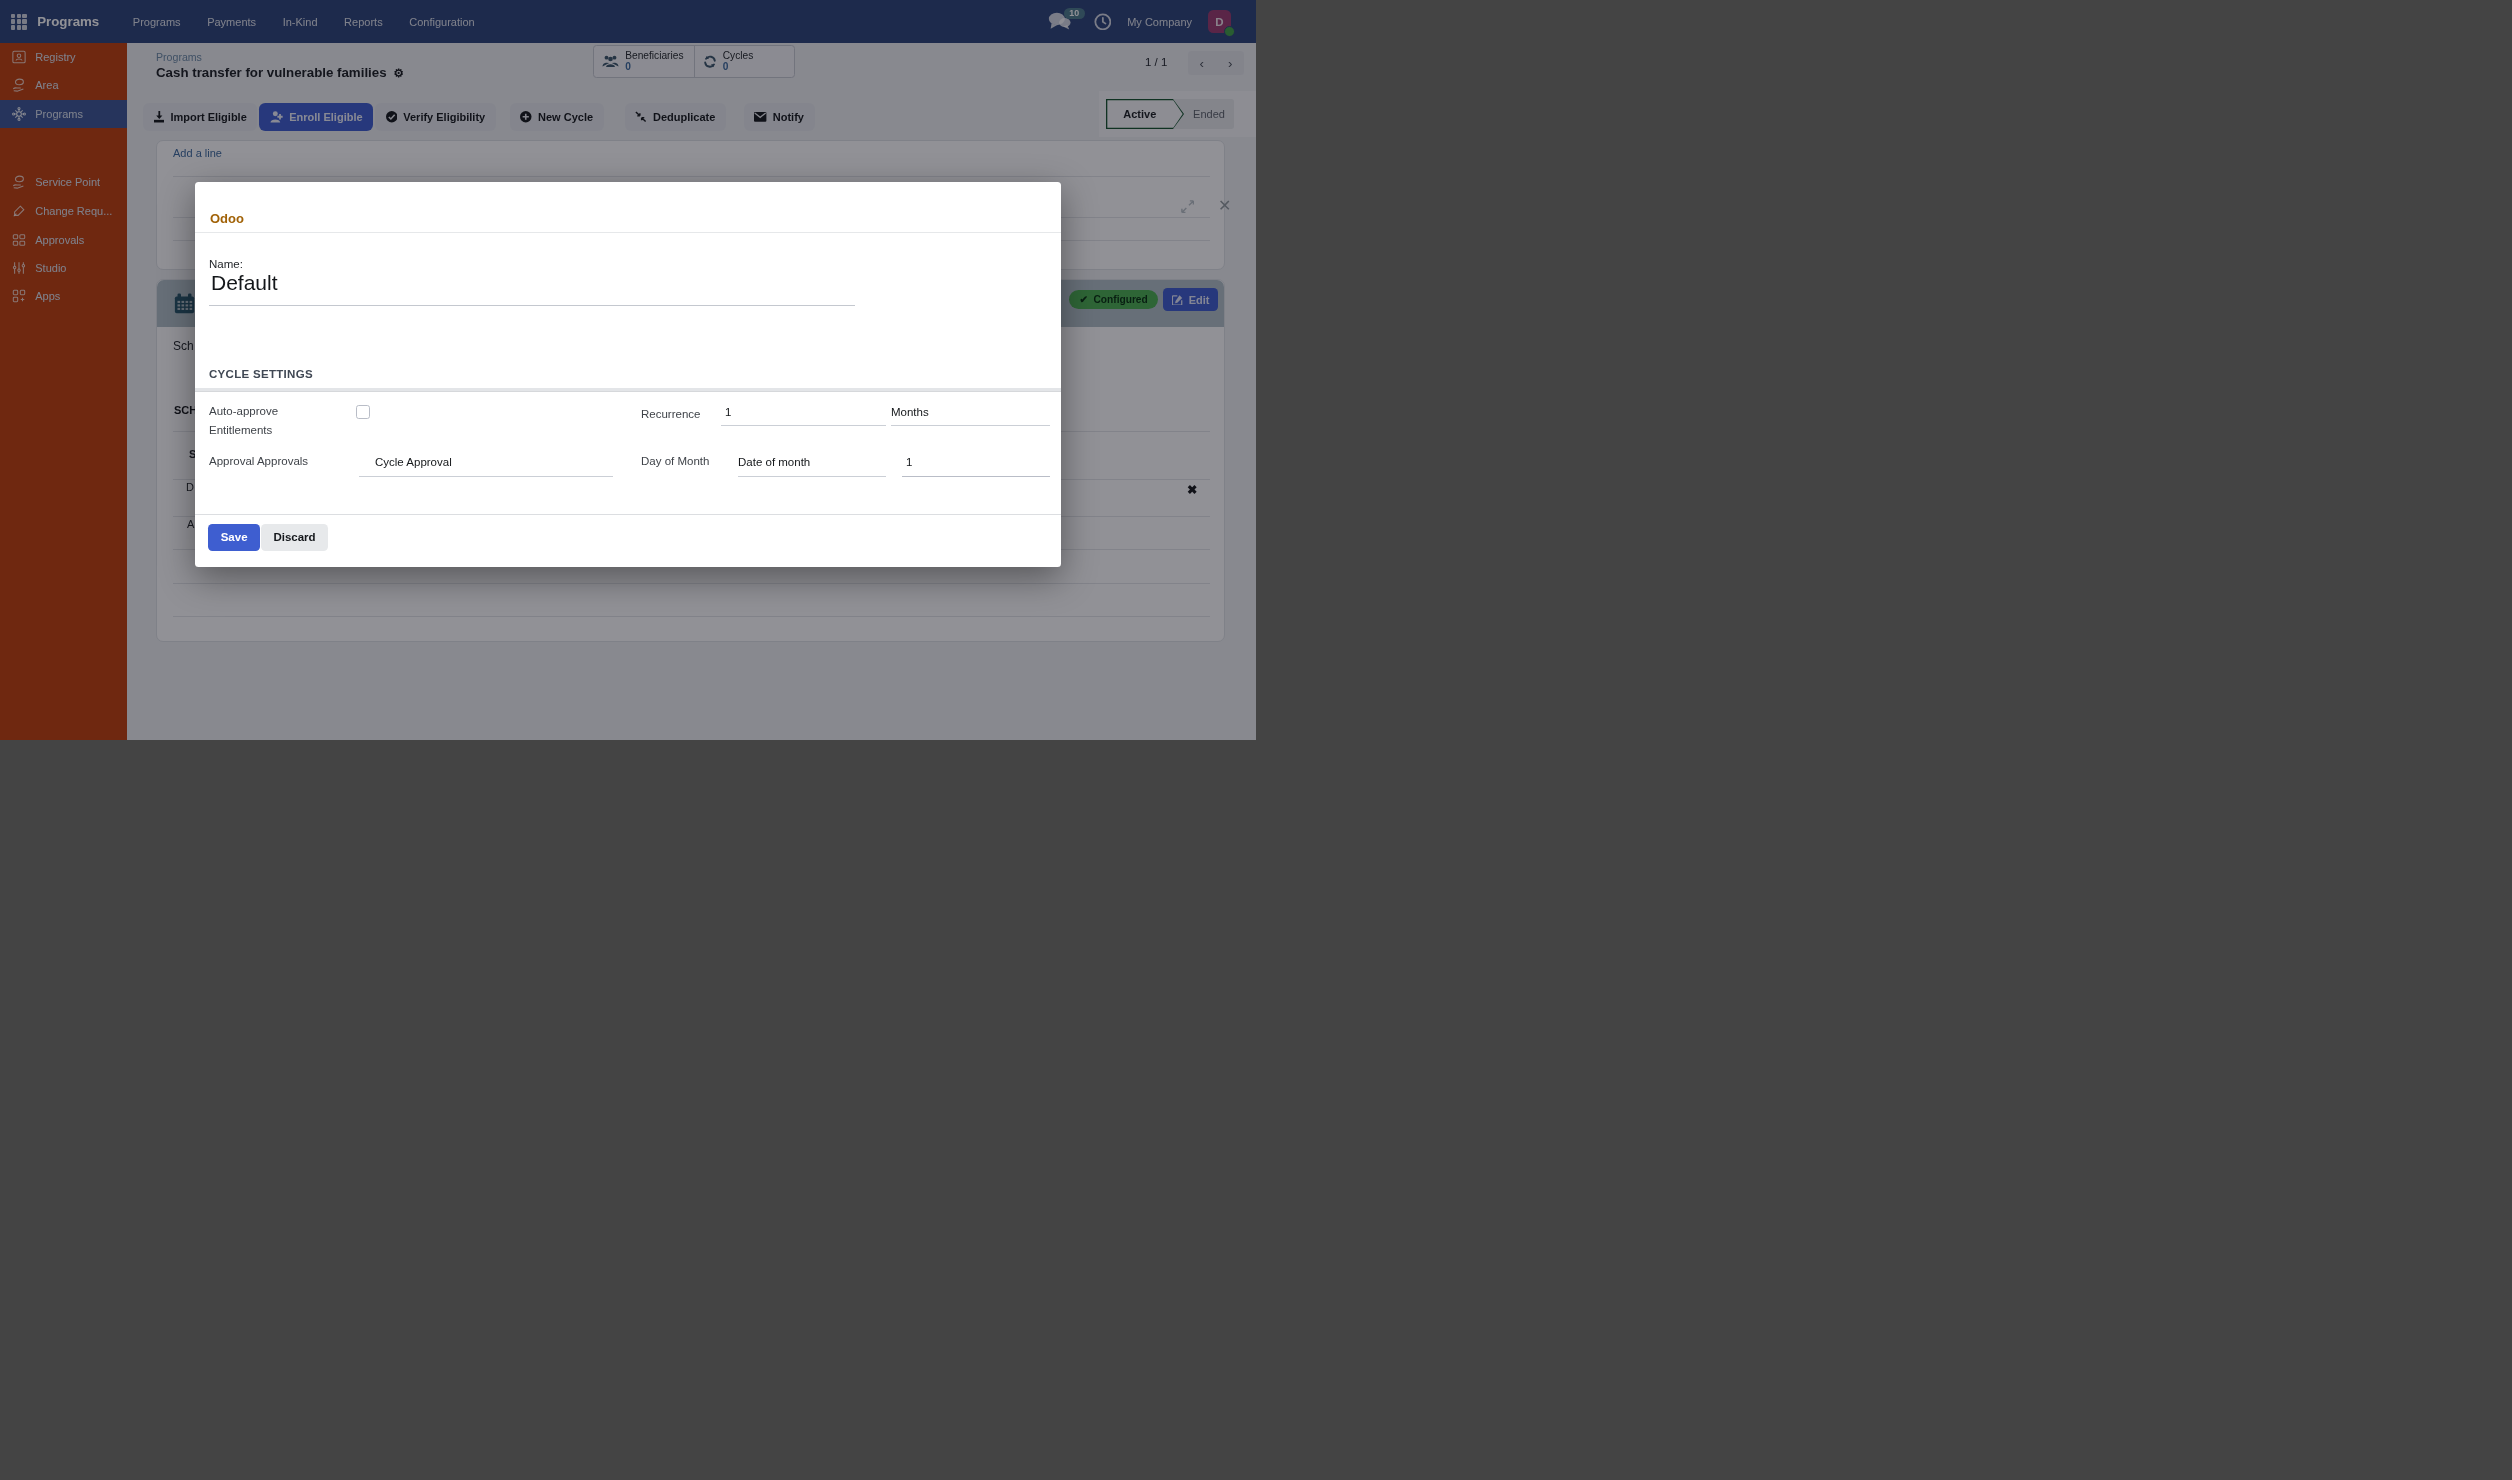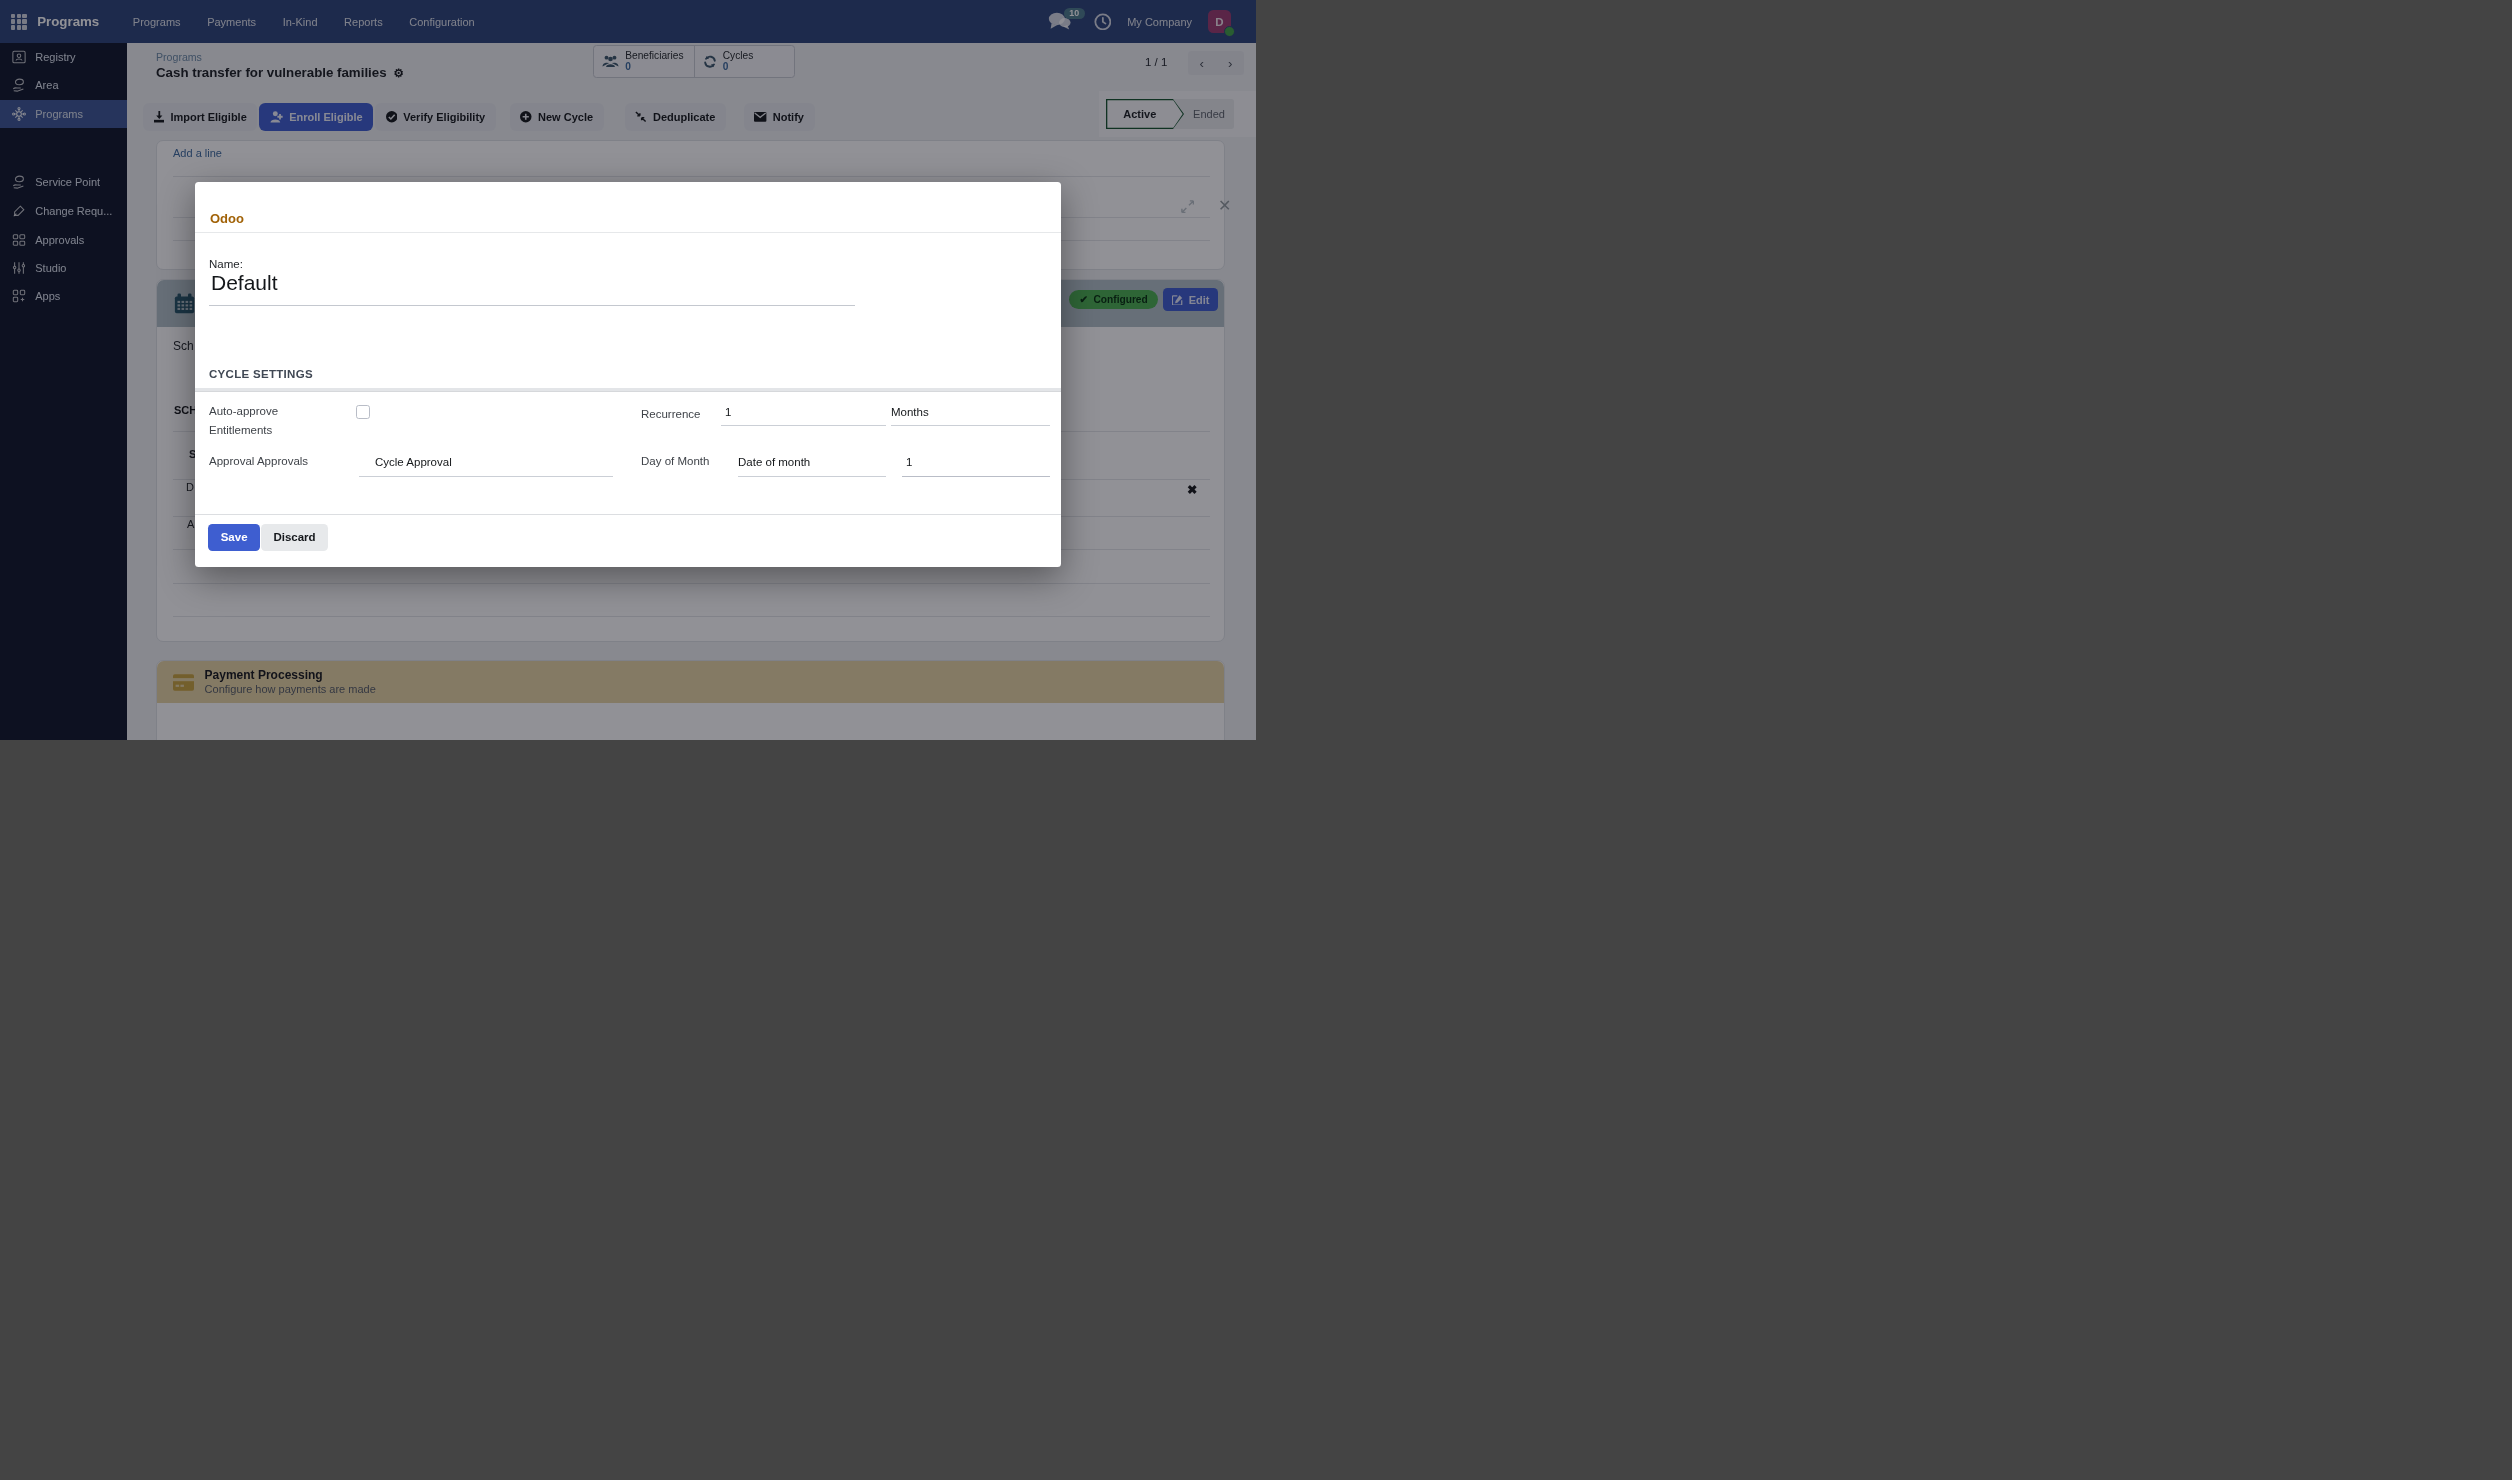--- a/index.html
+++ b/index.html
@@ -24,7 +24,7 @@
   .presence{position:absolute;right:-4.4px;bottom:-4.4px;width:9.8px;height:9.8px;border-radius:50%;
     background:#43a047;border:1.3px solid #2d4479;}
   
-  .sidebar{left:0;top:43px;width:127px;height:698px;background:#0f172a;z-index:1;}
+  .sidebar{left:0;top:43px;width:127px;height:698px;background:#c2410c;z-index:1;}
   .side-item{position:absolute;left:0;width:127px;height:28px;display:flex;align-items:center;gap:8.9px;
     padding-left:12.4px;box-sizing:border-box;color:#dde3ee;font-size:11px;cursor:pointer;white-space:nowrap;overflow:hidden;}
   .side-item.active{background:#3c5795;}

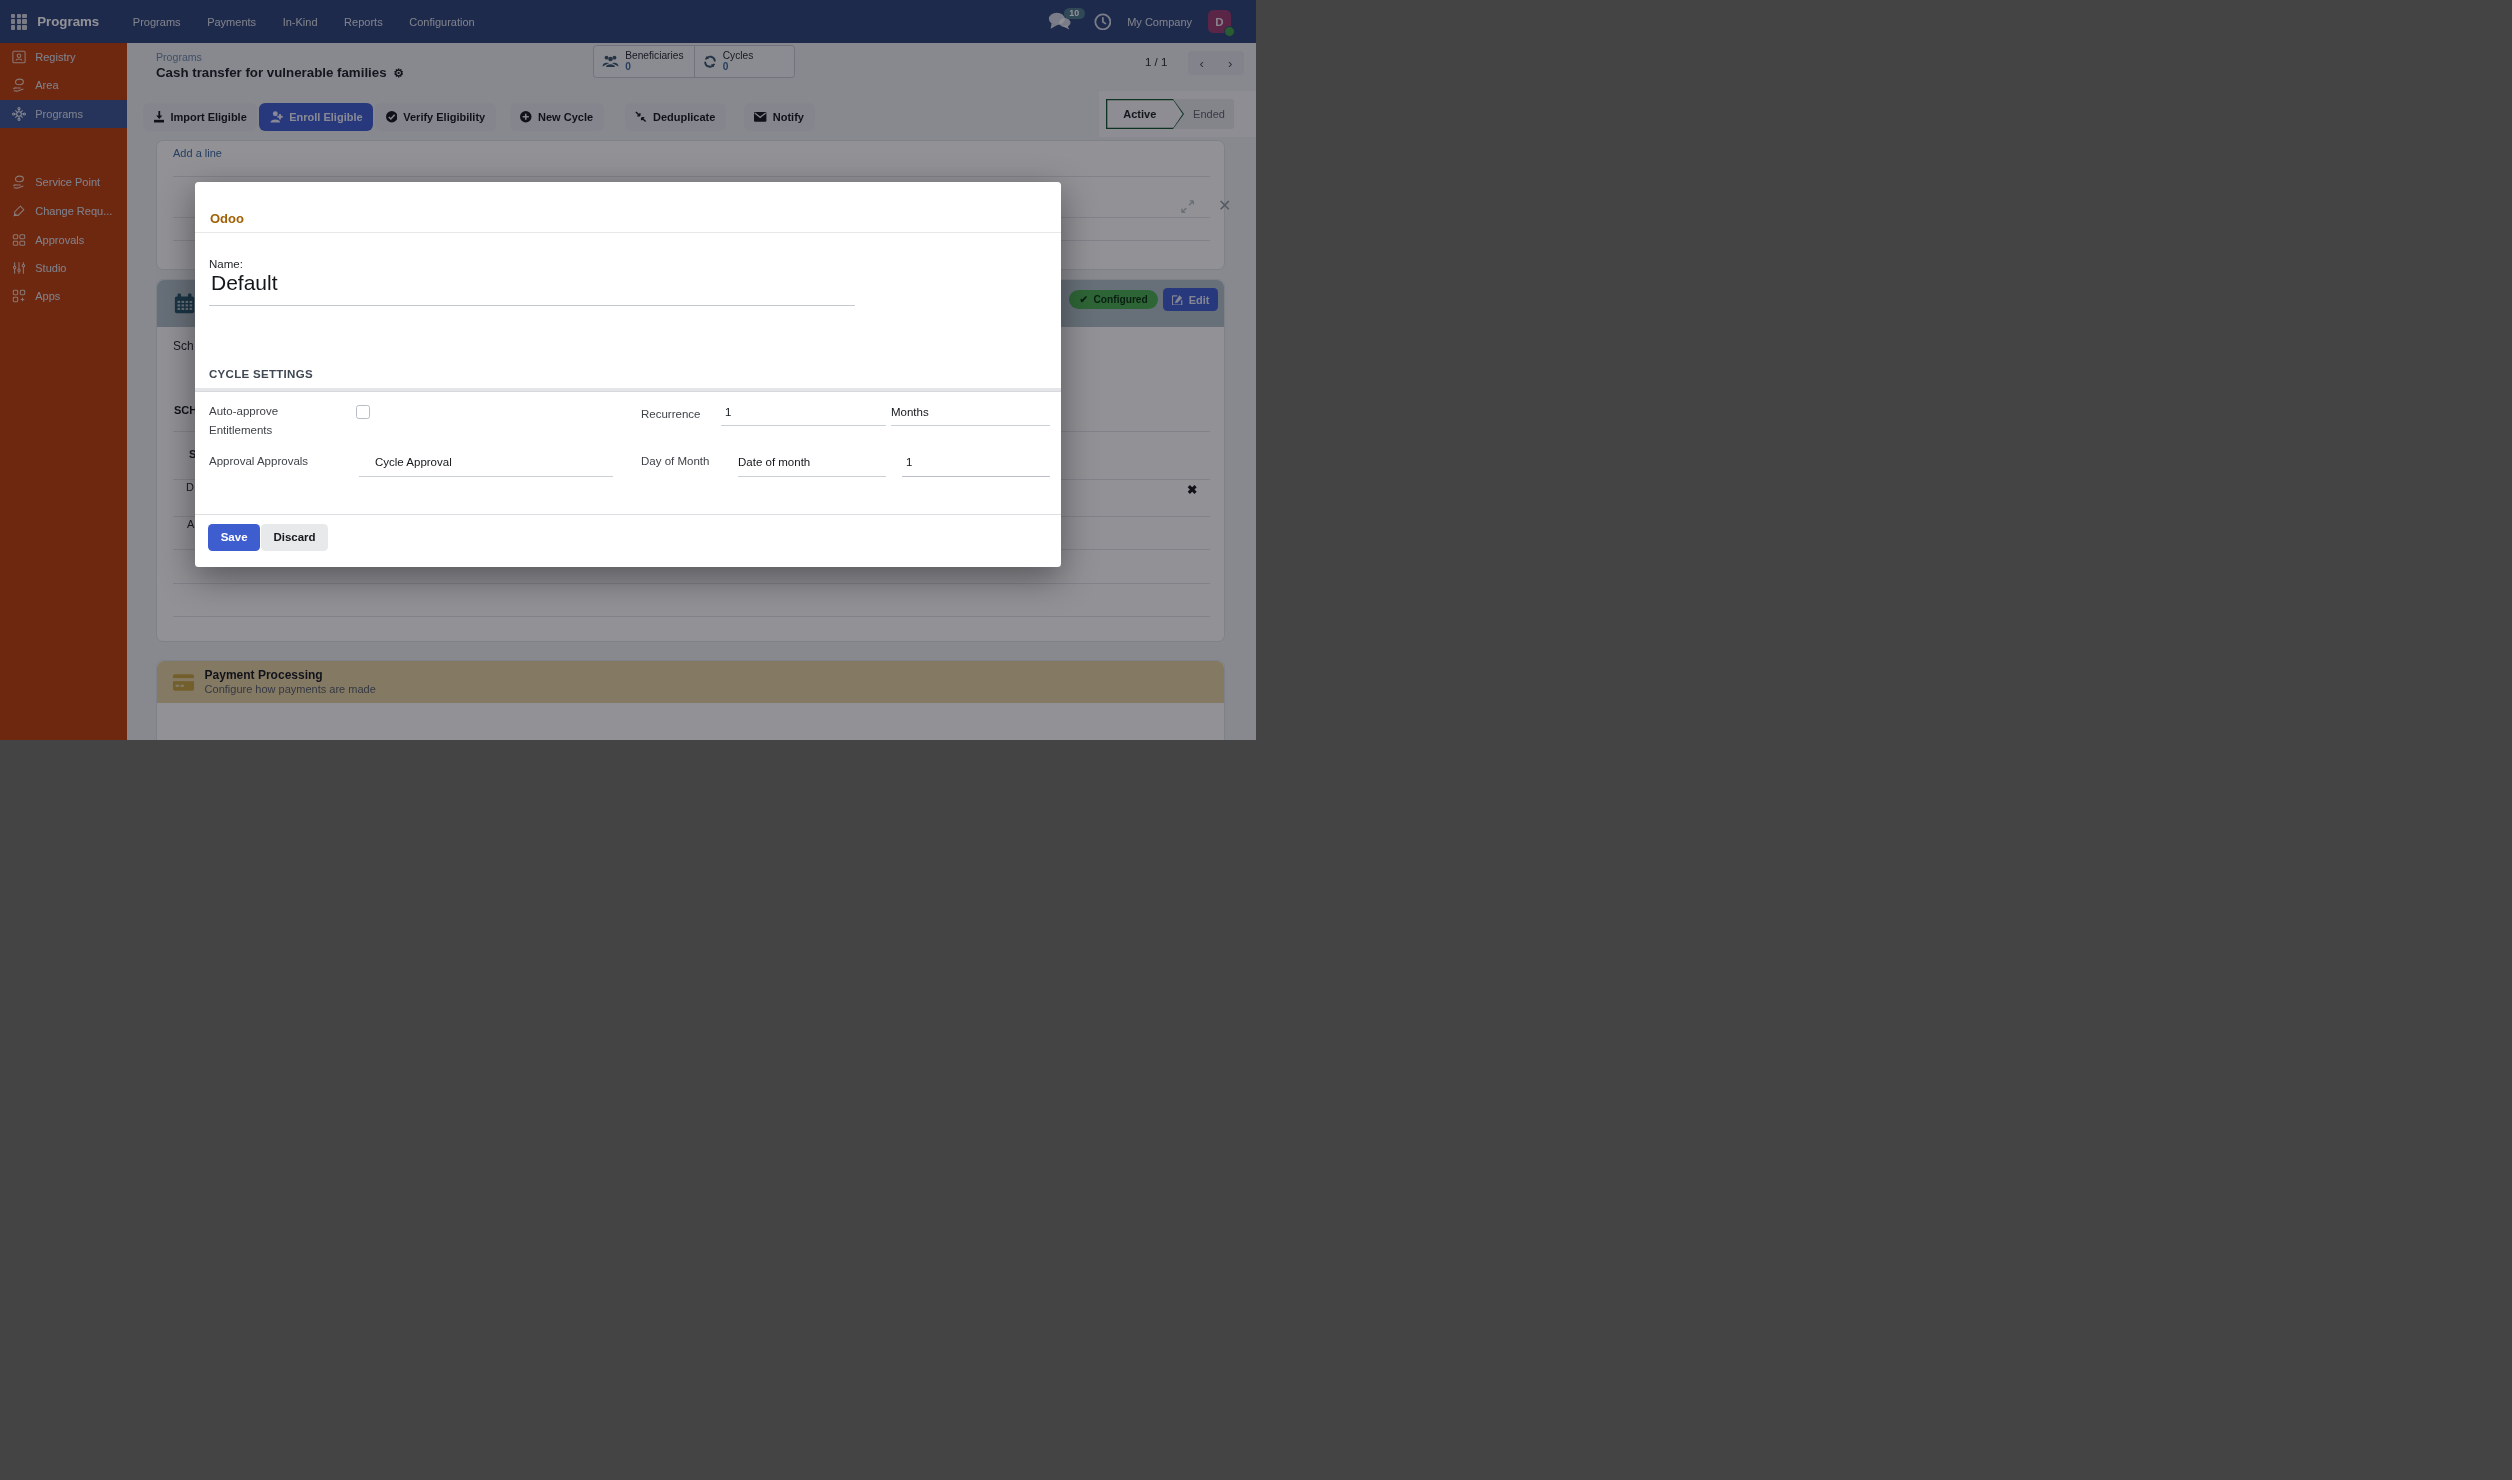--- a/index.html
+++ b/index.html
@@ -367,20 +367,6 @@
     <div class="divider" style="left:16px;top:336px;width:1037px;"></div>
   </div>
 
-  <div class="card" style="top:660px;height:89px;">
-    <div class="card3-band">
-      <svg width="21" height="17" viewBox="0 0 24 19" fill="#c9a43e">
-          <rect width="24" height="19" rx="2"></rect>
-          <rect y="4.5" width="24" height="3.5" fill="#e8d5a5"></rect>
-          <rect x="3" y="12" width="4" height="2.5" fill="#e8d5a5"></rect>
-          <rect x="8.5" y="12" width="4" height="2.5" fill="#e8d5a5"></rect>
-        </svg>
-      <div>
-        <div class="pp-title">Payment Processing</div>
-        <div class="pp-sub">Configure how payments are made</div>
-      </div>
-    </div>
-  </div>
 
   <div class="abs overlay"></div>
 

